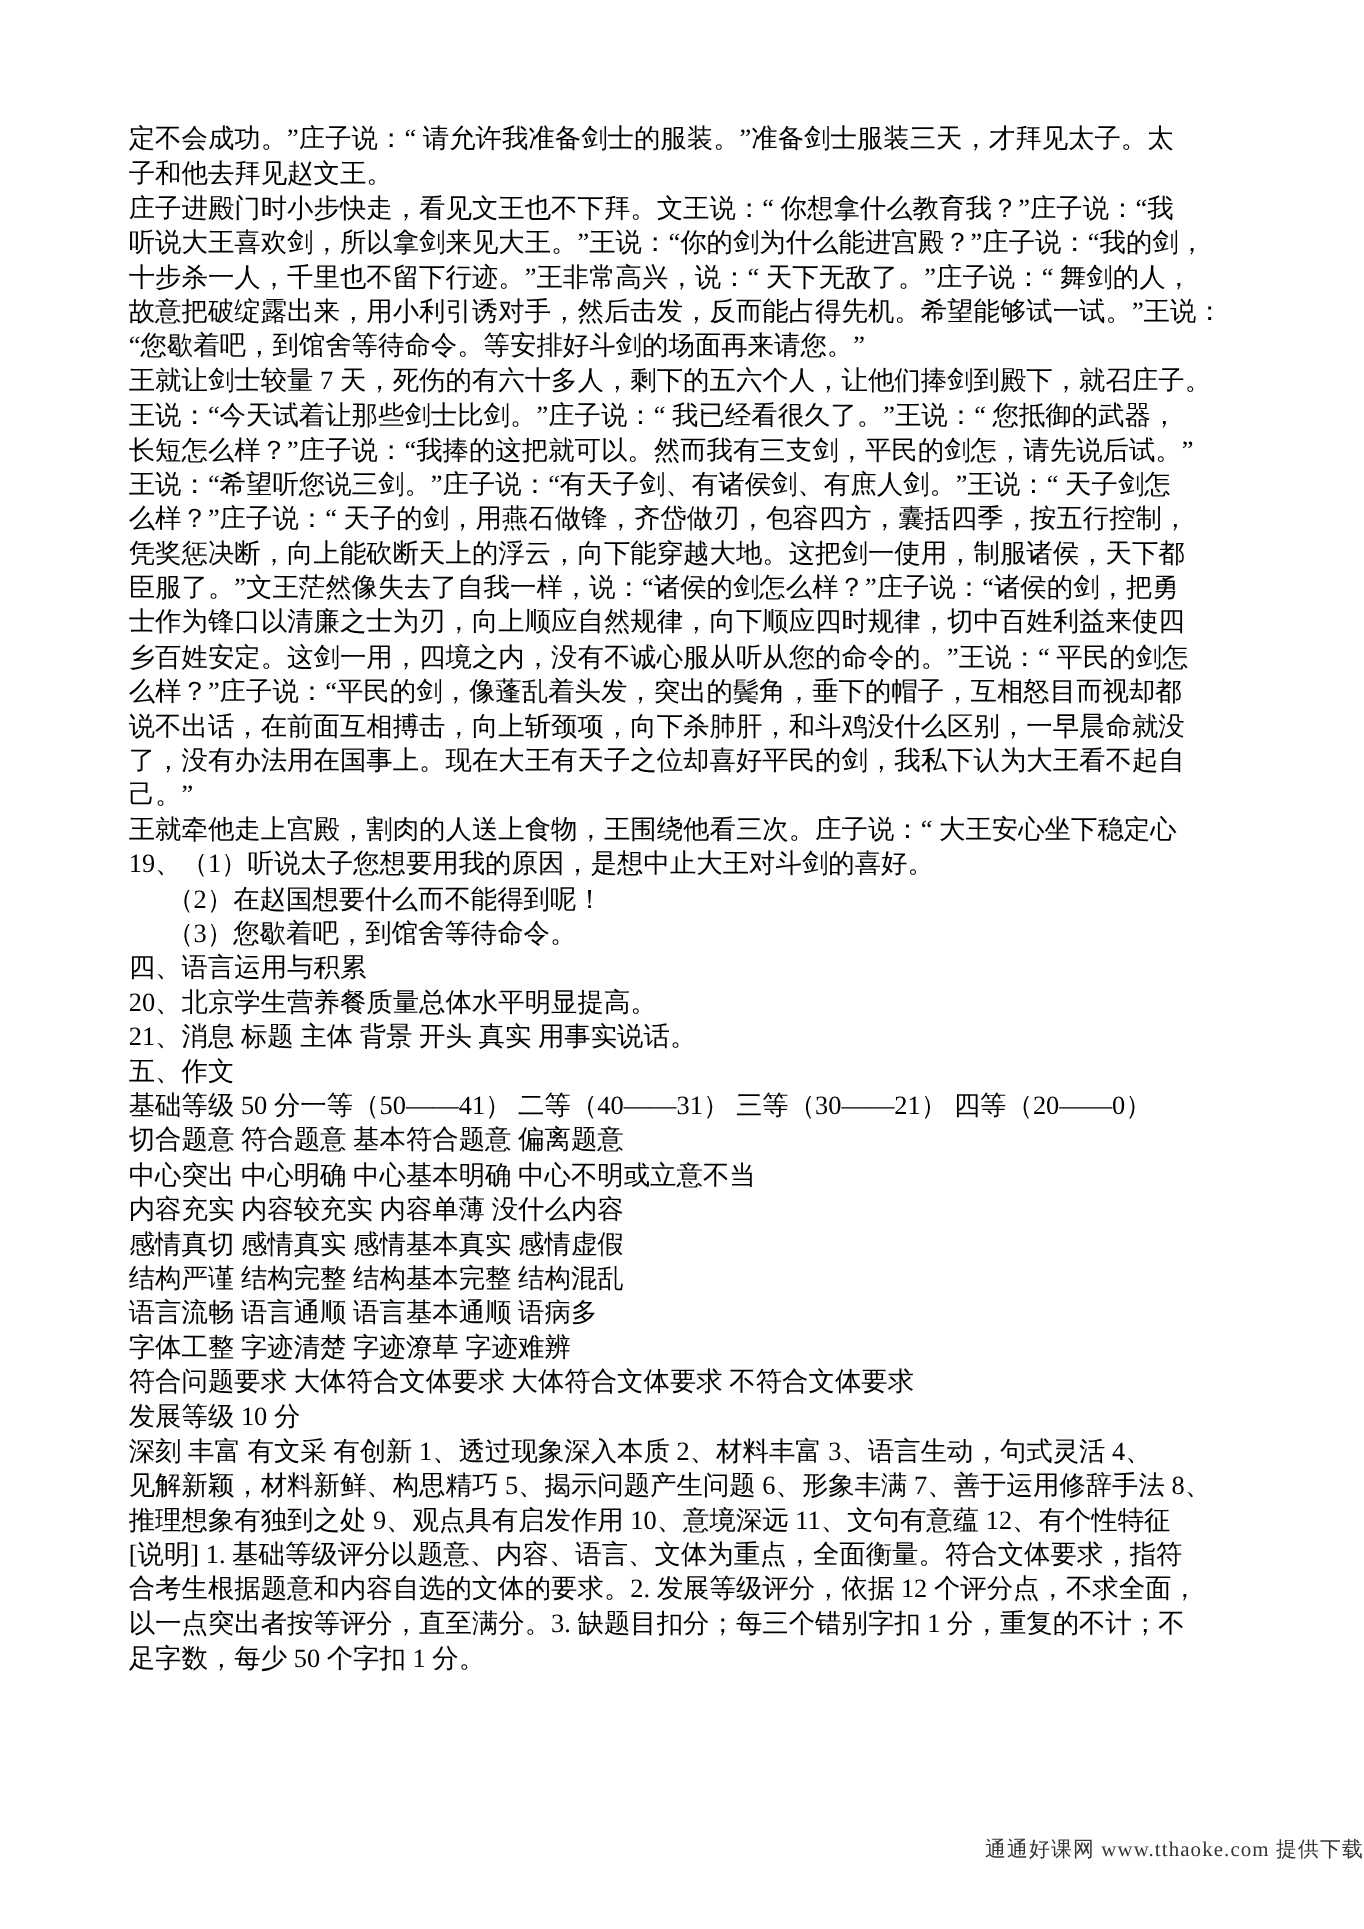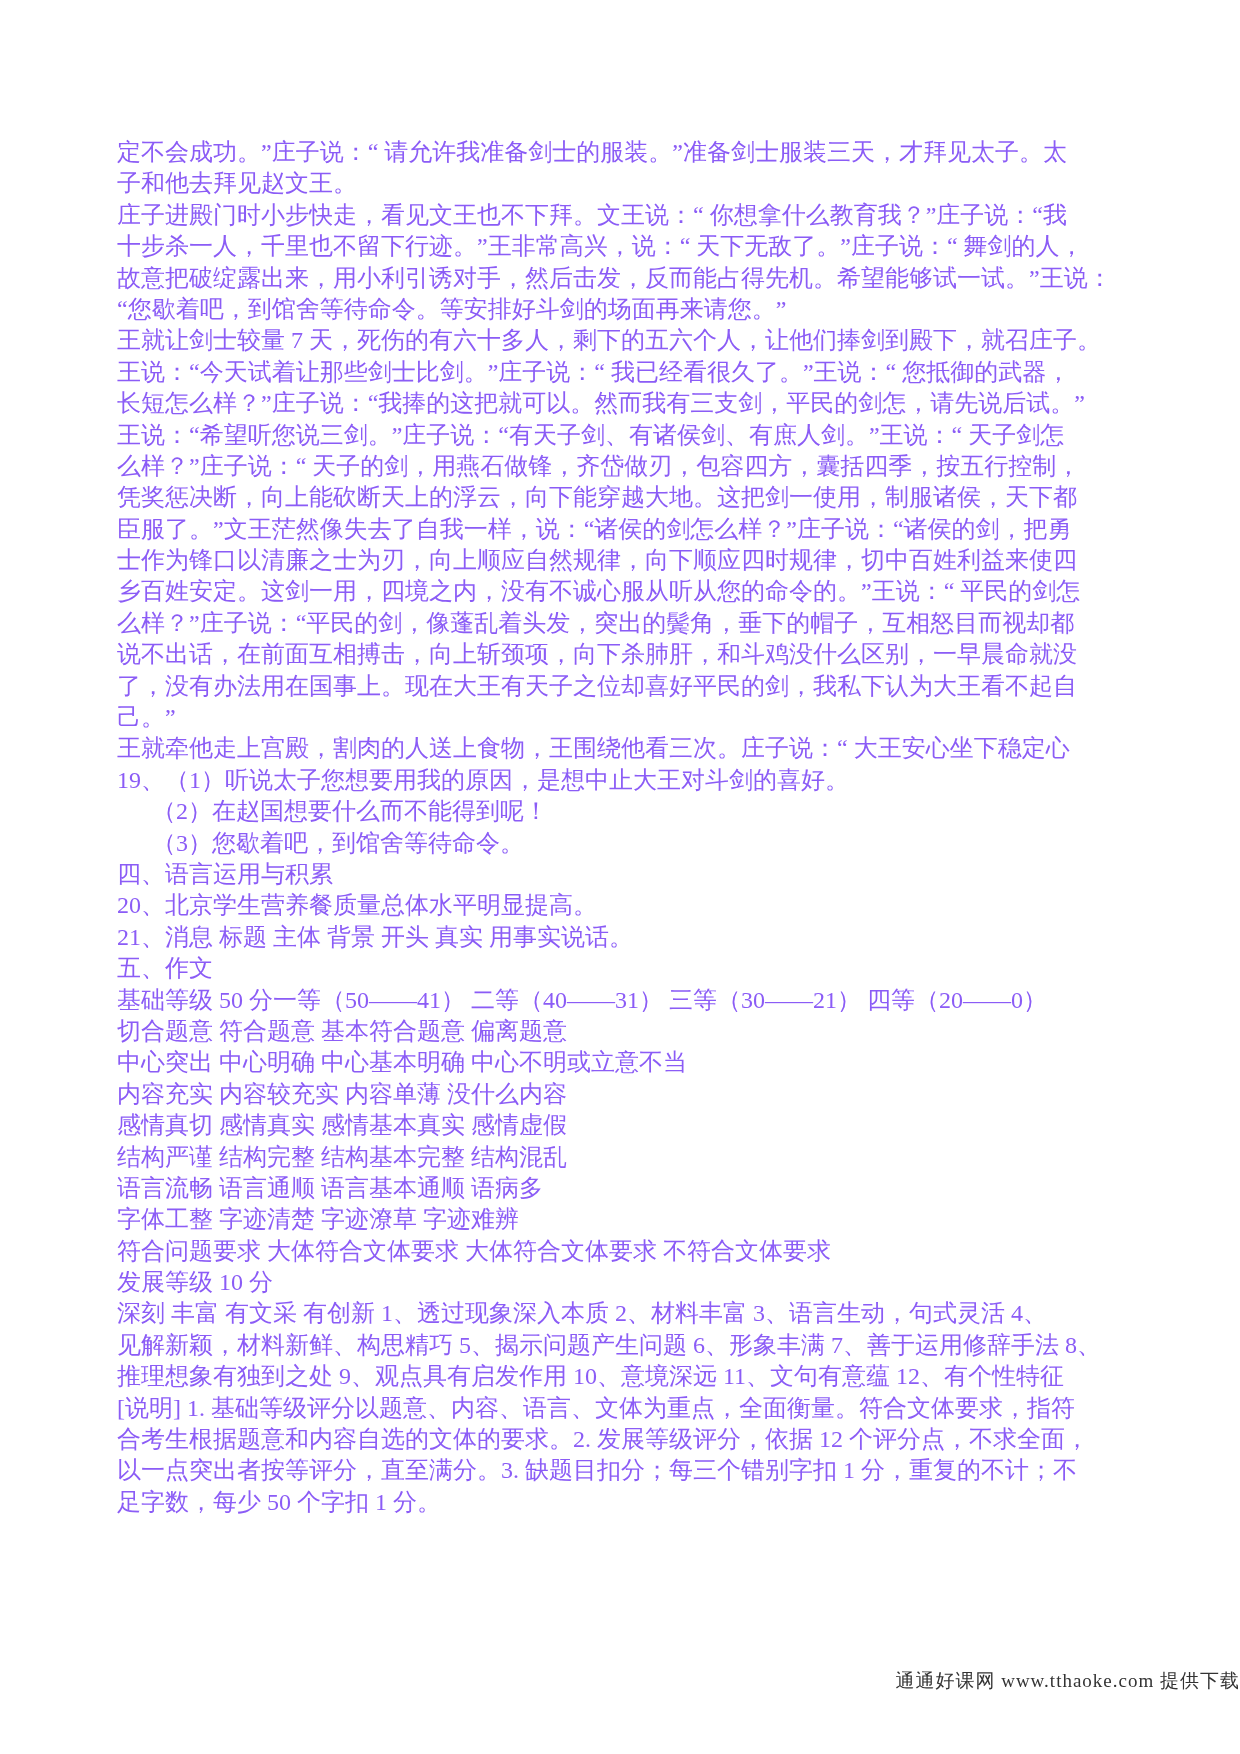--- a/index.html
+++ b/index.html
@@ -23,8 +23,7 @@
     width: 1030px;
     font-size: 24px;
     line-height: 31.4px;
-    color: #8b5cf6;
-    margin-top: 25px;
+    color: #000000;
   }
   .line {
     white-space: nowrap;

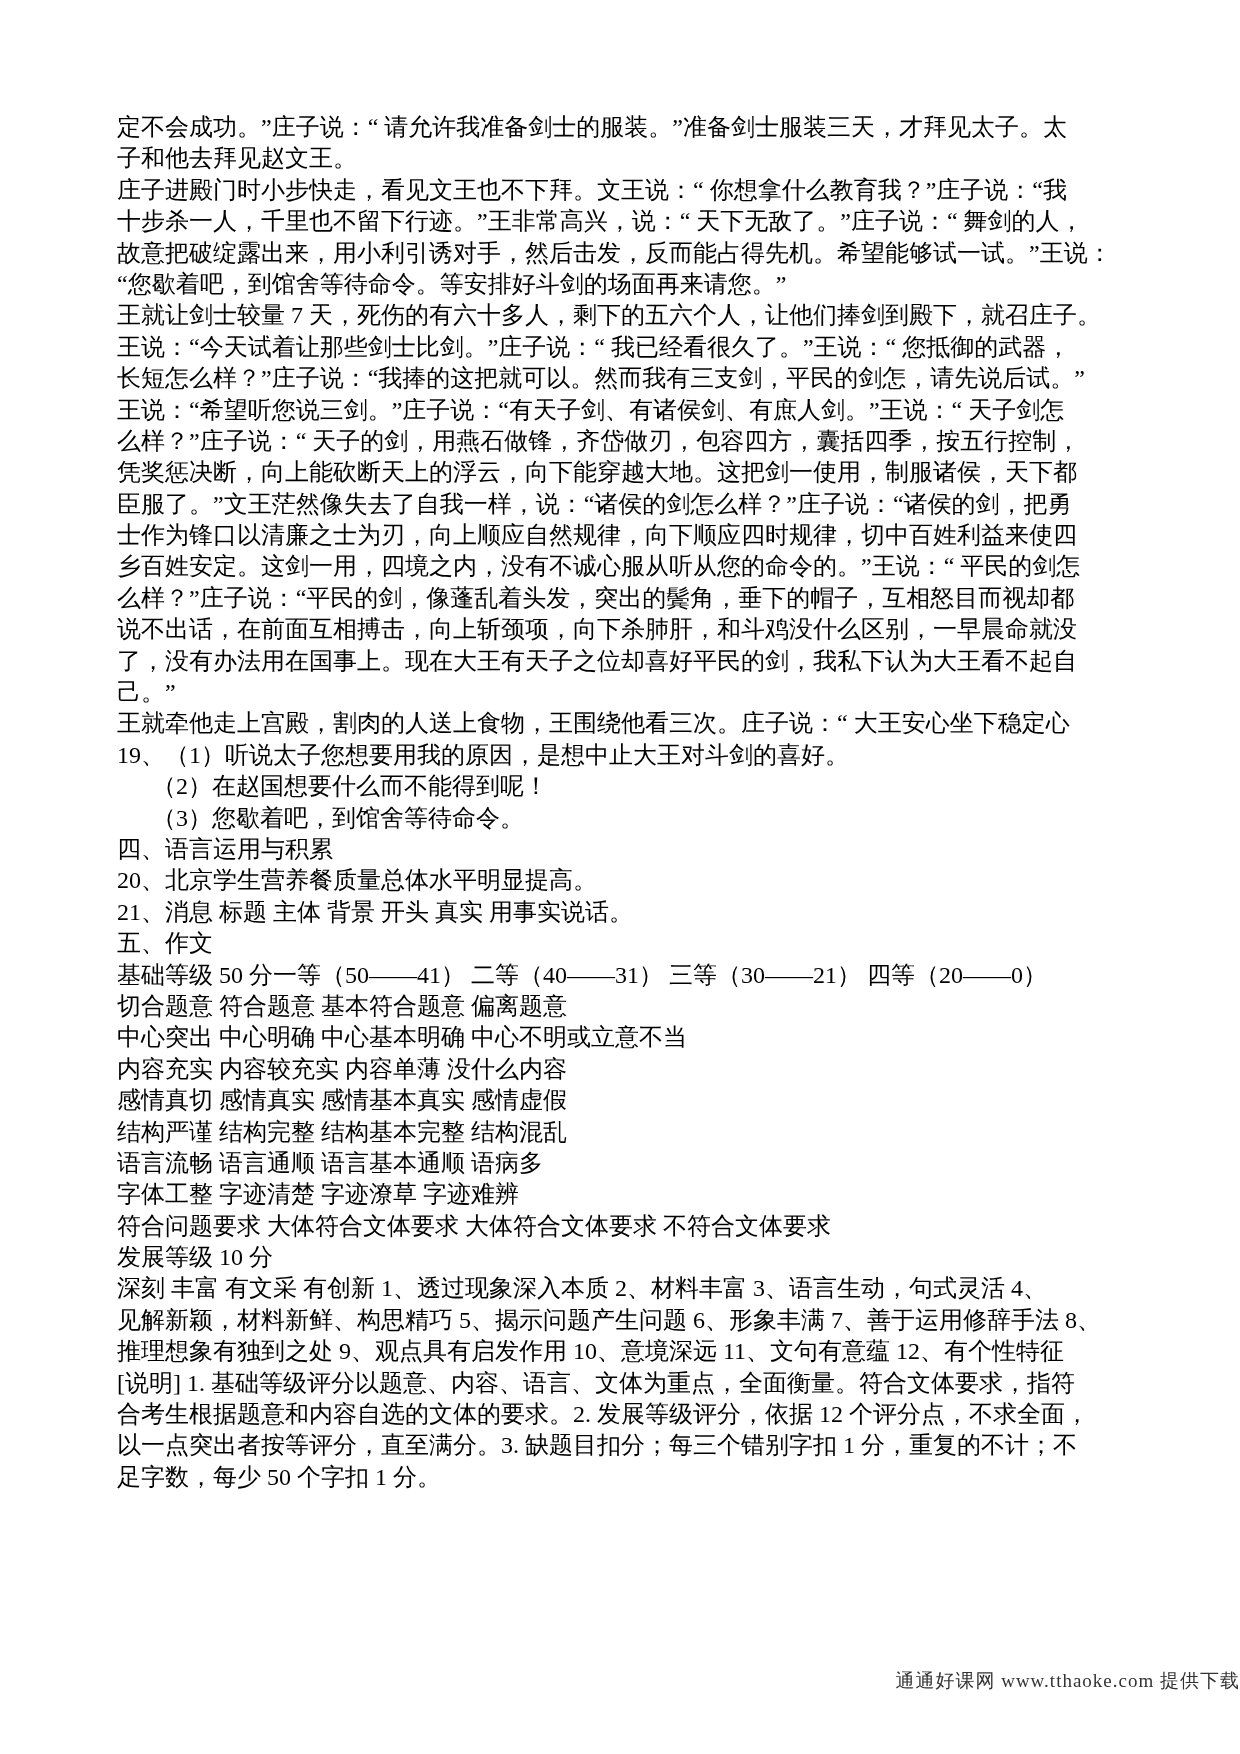--- a/index.html
+++ b/index.html
@@ -52,6 +52,7 @@
 
       <div class="line">庄子进殿门时小步快走，看见文王也不下拜。文王说：“ 你想拿什么教育我？”庄子说：“我</div>
 
+      <div class="line">听说大王喜欢剑，所以拿剑来见大王。”王说：“你的剑为什么能进宫殿？”庄子说：“我的剑，</div>
 
       <div class="line">十步杀一人，千里也不留下行迹。”王非常高兴，说：“ 天下无敌了。”庄子说：“ 舞剑的人，</div>
 

